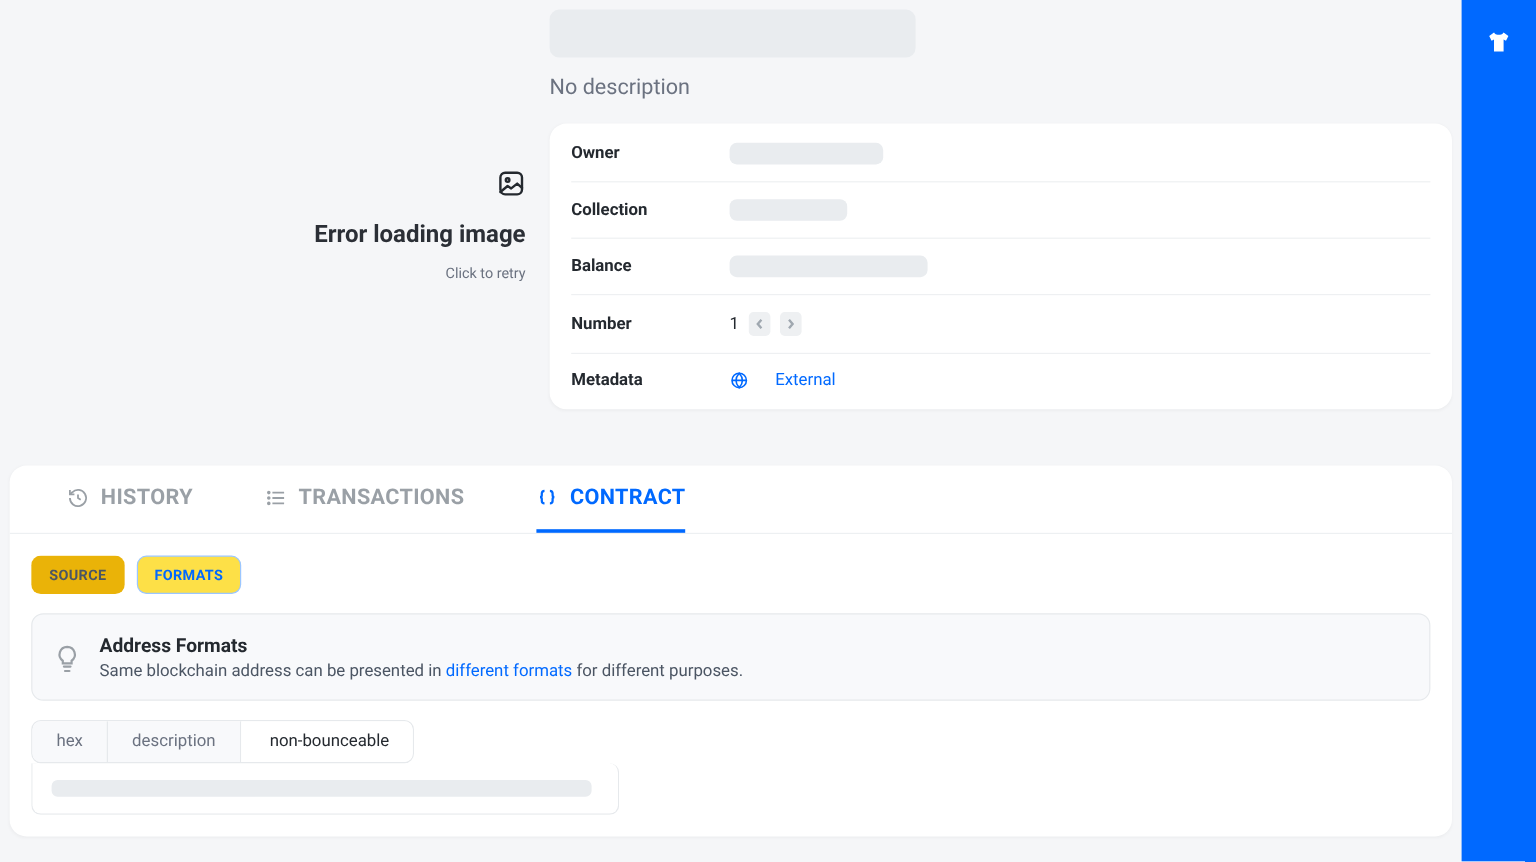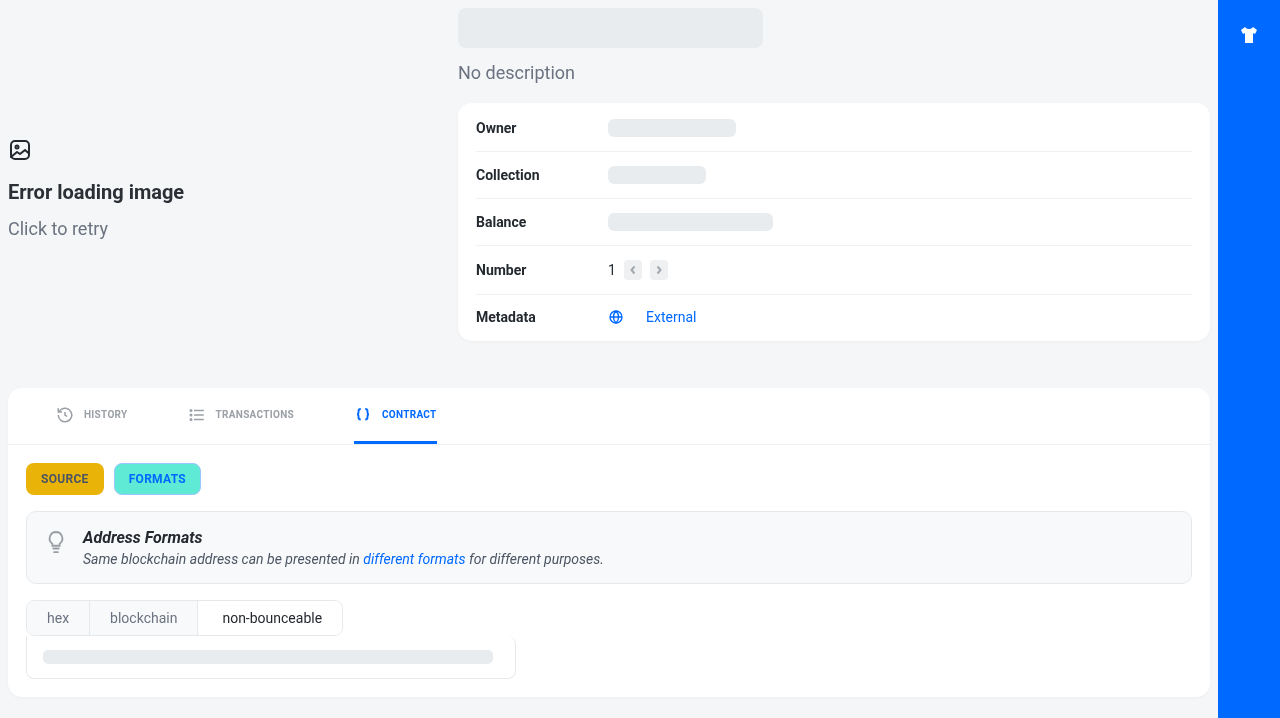--- a/index.html
+++ b/index.html
@@ -45,7 +45,7 @@
   min-height: 360px;
   display: flex;
   flex-direction: column;
-  align-items: flex-start;
+  align-items: flex-end;
   justify-content: center;
   gap: 14px;
   cursor: pointer;

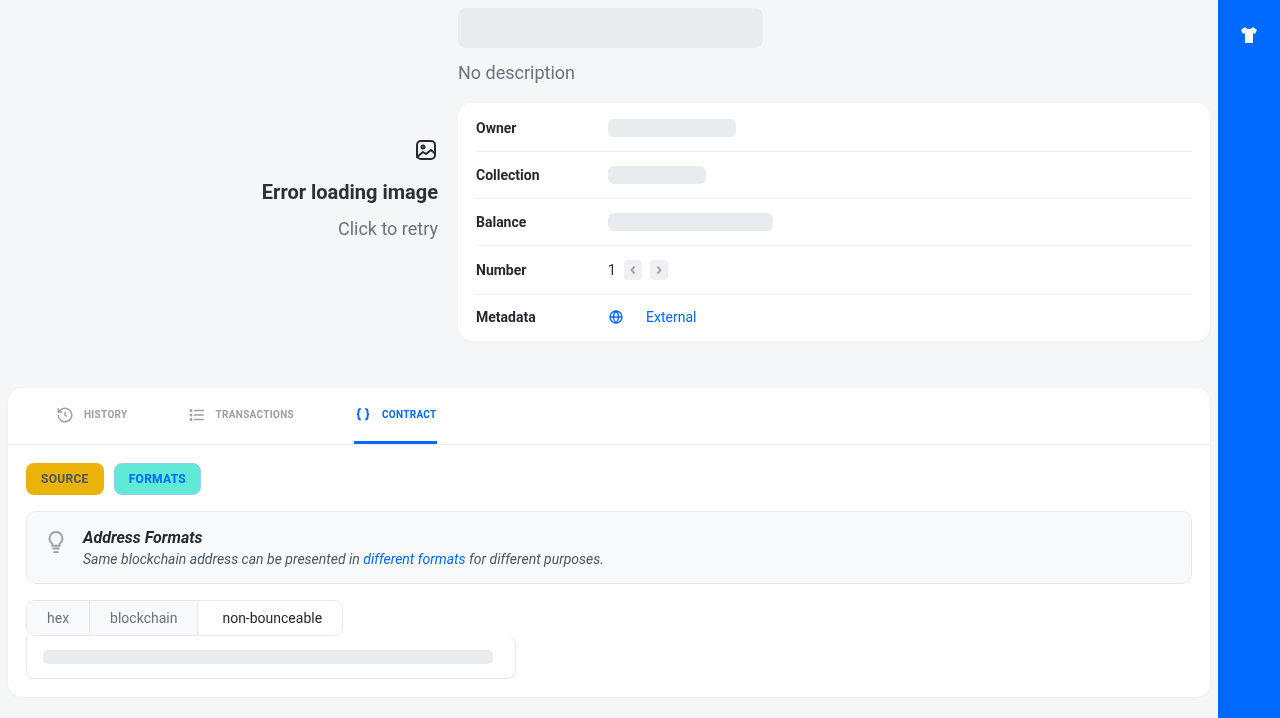--- a/index.html
+++ b/index.html
@@ -57,7 +57,7 @@
   color: #2b2f36;
 }
 .image-box .err-sub {
-  font-size: 18px;
+  font-size: 12px;
   color: #6b7280;
 }
 .right-col { flex: 1; }

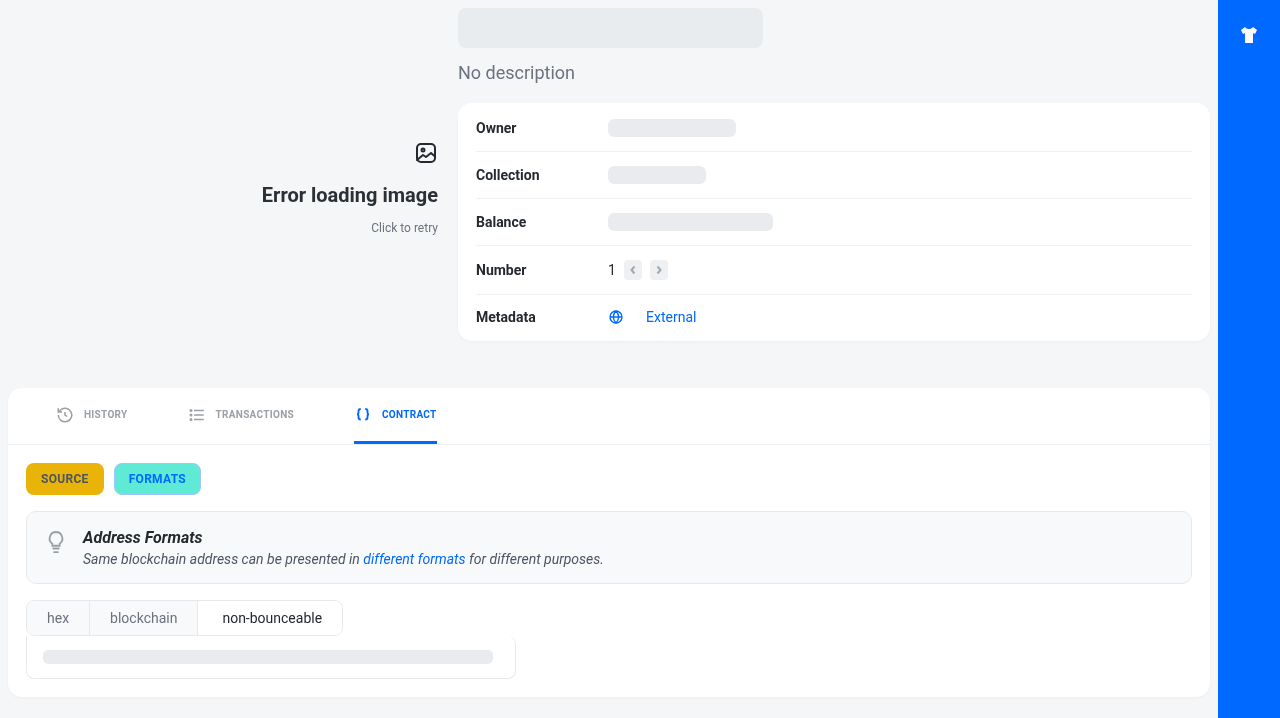--- a/index.html
+++ b/index.html
@@ -142,7 +142,7 @@
   align-items: center;
   gap: 10px;
   height: 56px;
-  font-size: 10px;
+  font-size: 18px;
   font-weight: 700;
   letter-spacing: 0.3px;
   color: #9aa0a6;

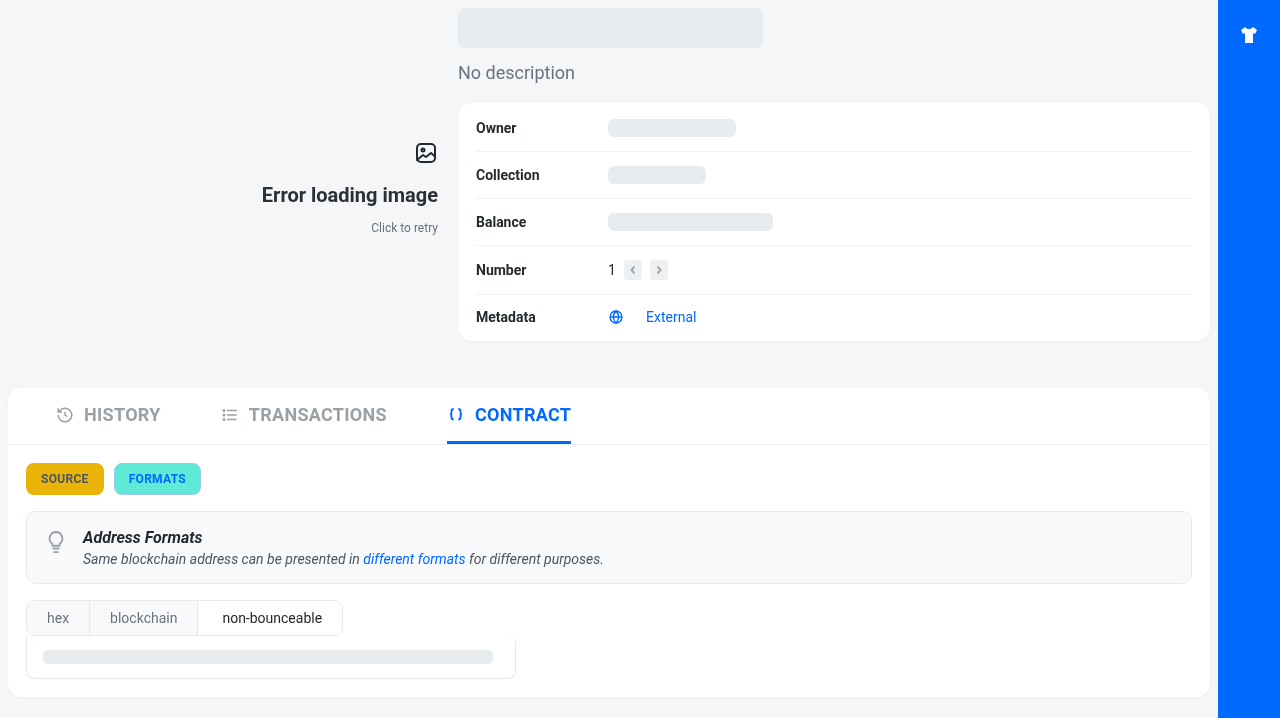--- a/index.html
+++ b/index.html
@@ -170,7 +170,7 @@
   border: 1px solid transparent;
 }
 .sub-tab.active {
-  background: #5eead4;
+  background: #fde047;
   color: #0069ff;
   border: 1px solid #9bc6ff;
 }

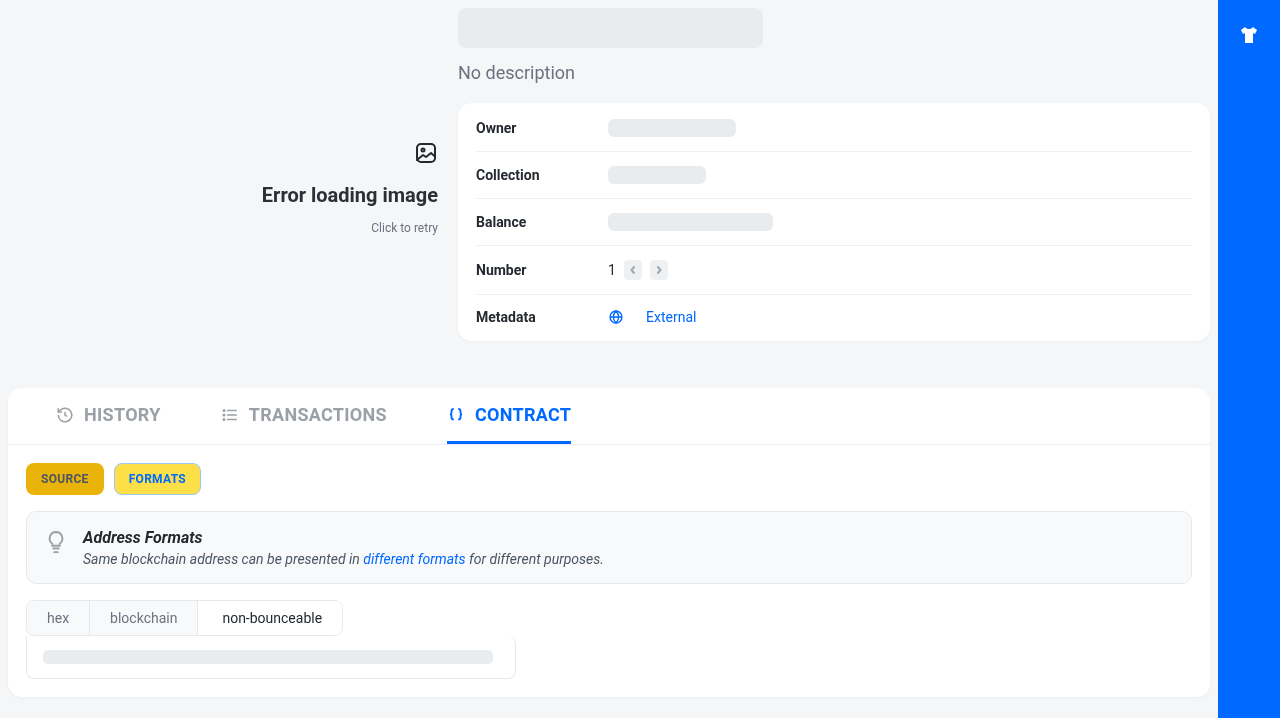--- a/index.html
+++ b/index.html
@@ -182,9 +182,8 @@
   padding: 16px 18px;
   display: flex;
   gap: 16px;
-  align-items: flex-start;
+  align-items: flex-end;
   margin-bottom: 16px;
-  font-style: italic;
 }
 .notice .bulb { color: #9aa0a6; margin-top: 2px; }
 .notice .n-title { font-weight: 700; font-size: 16px; margin-bottom: 4px; }

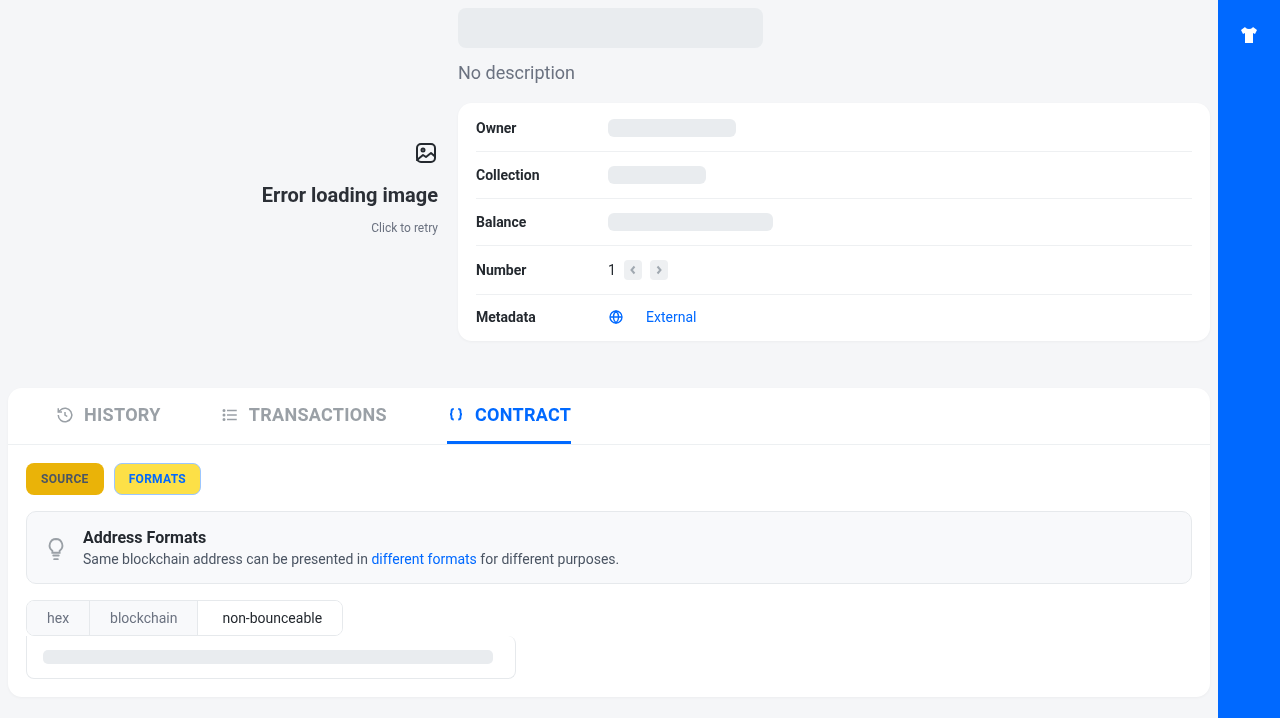--- a/index.html
+++ b/index.html
@@ -351,7 +351,7 @@
       <div>
         <div class="fmt-group">
           <div class="fmt-tab">hex</div>
-          <div class="fmt-tab">blockchain</div>
+          <div class="fmt-tab">description</div>
           <div class="fmt-tab active">non-bounceable</div>
         </div>
         <div class="addr-box">

